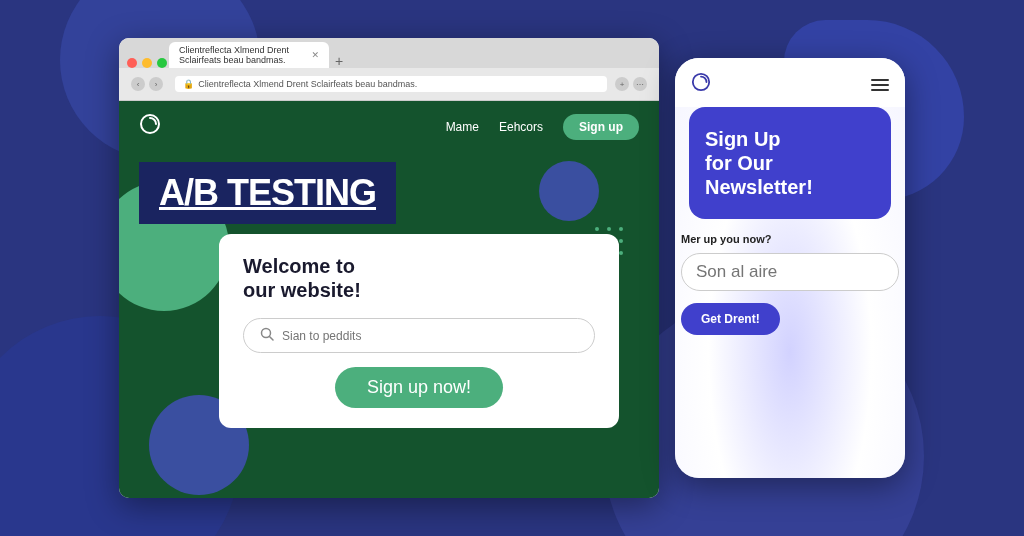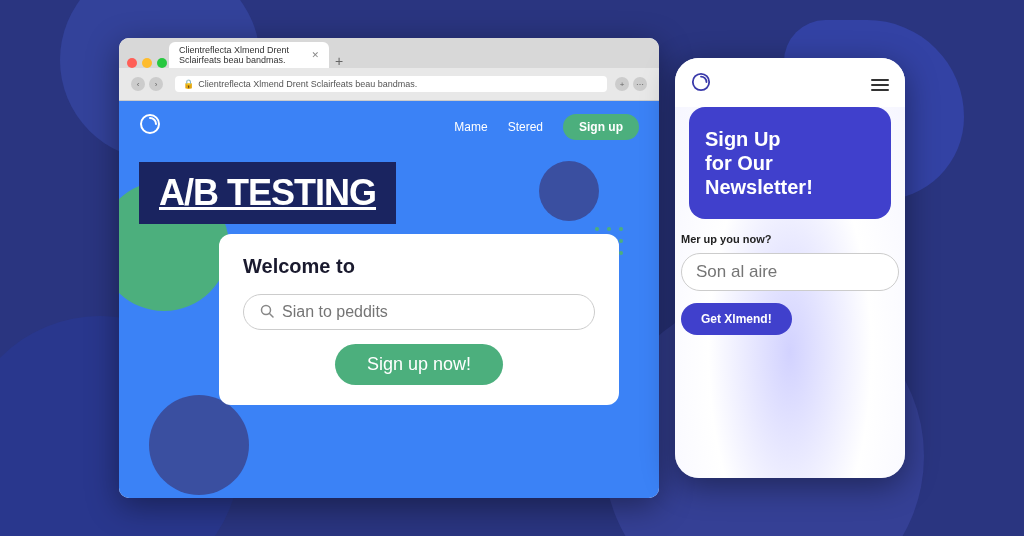--- a/index.html
+++ b/index.html
@@ -100,7 +100,7 @@
 
     
     .website-content {
-      background: #3b82f6;
+      background: #14532d;
       height: calc(100% - 36px);
       position: relative;
       overflow: hidden;

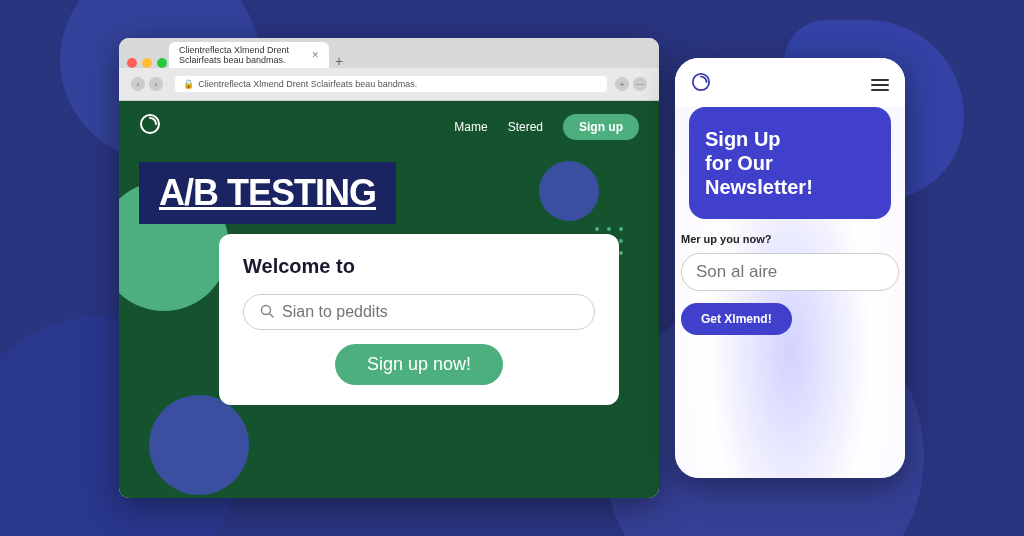--- a/index.html
+++ b/index.html
@@ -454,7 +454,7 @@
         </div>
         <div class="website-nav-links">
           <a class="nav-link">Mame</a>
-          <a class="nav-link">Stered</a>
+          <a class="nav-link">Eehcors</a>
           <button class="nav-signup-btn">Sign up</button>
         </div>
       </nav>

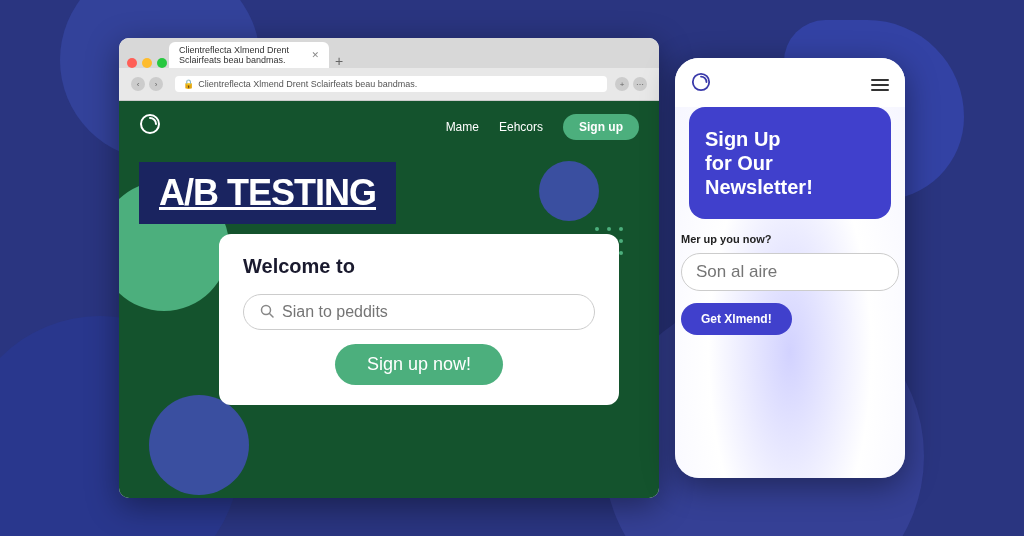--- a/index.html
+++ b/index.html
@@ -468,6 +468,7 @@
         <div class="website-card">
           <div class="card-subtitle">
             <span>Welcome to</span><br>
+            <span>our website!</span>
           </div>
           <div class="card-search">
             <span class="search-icon-svg">

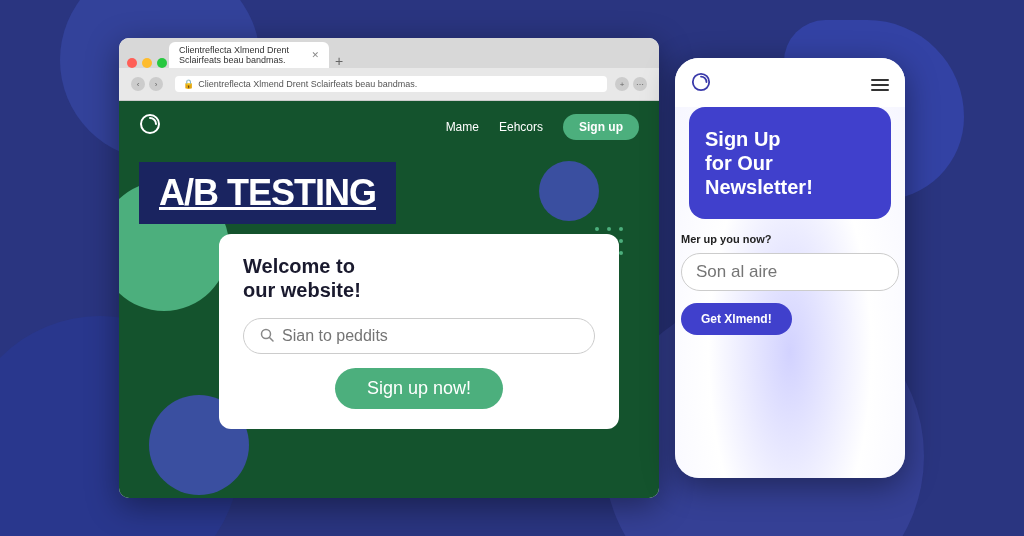--- a/index.html
+++ b/index.html
@@ -514,7 +514,7 @@
     <div class="mobile-form-area">
       <div class="mobile-form-label">Mer up you now?</div>
       <input class="mobile-form-input" type="text" placeholder="Son al aire" style="">
-      <button class="mobile-submit-btn">Get Xlmend!</button>
+      <button class="mobile-submit-btn">Get Drent!</button>
     </div>
   </div>
 

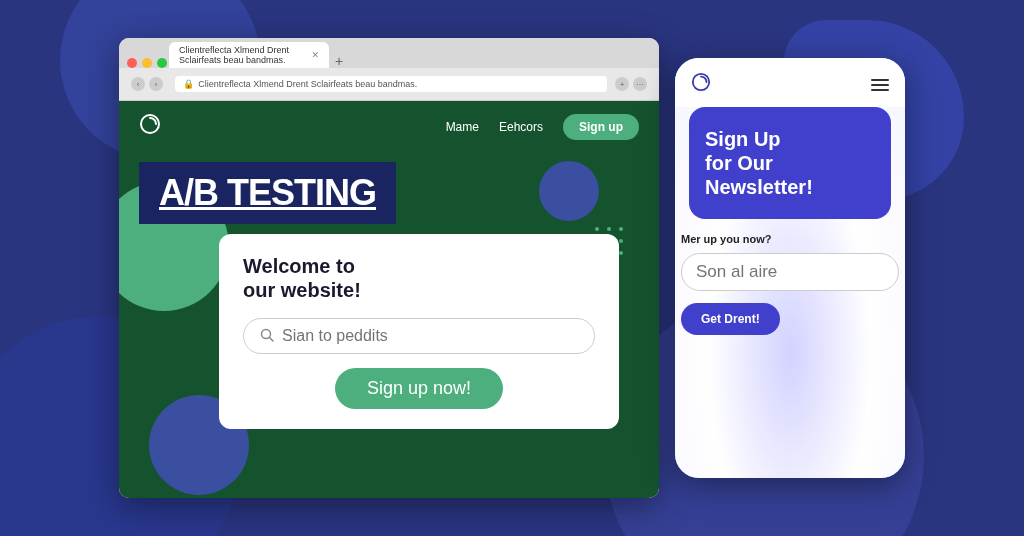--- a/index.html
+++ b/index.html
@@ -232,7 +232,7 @@
     .card-search-input {
       border: none;
       outline: none;
-      font-size: 16px;
+      font-size: 12px;
       color: #888;
       width: 100%;
     }

